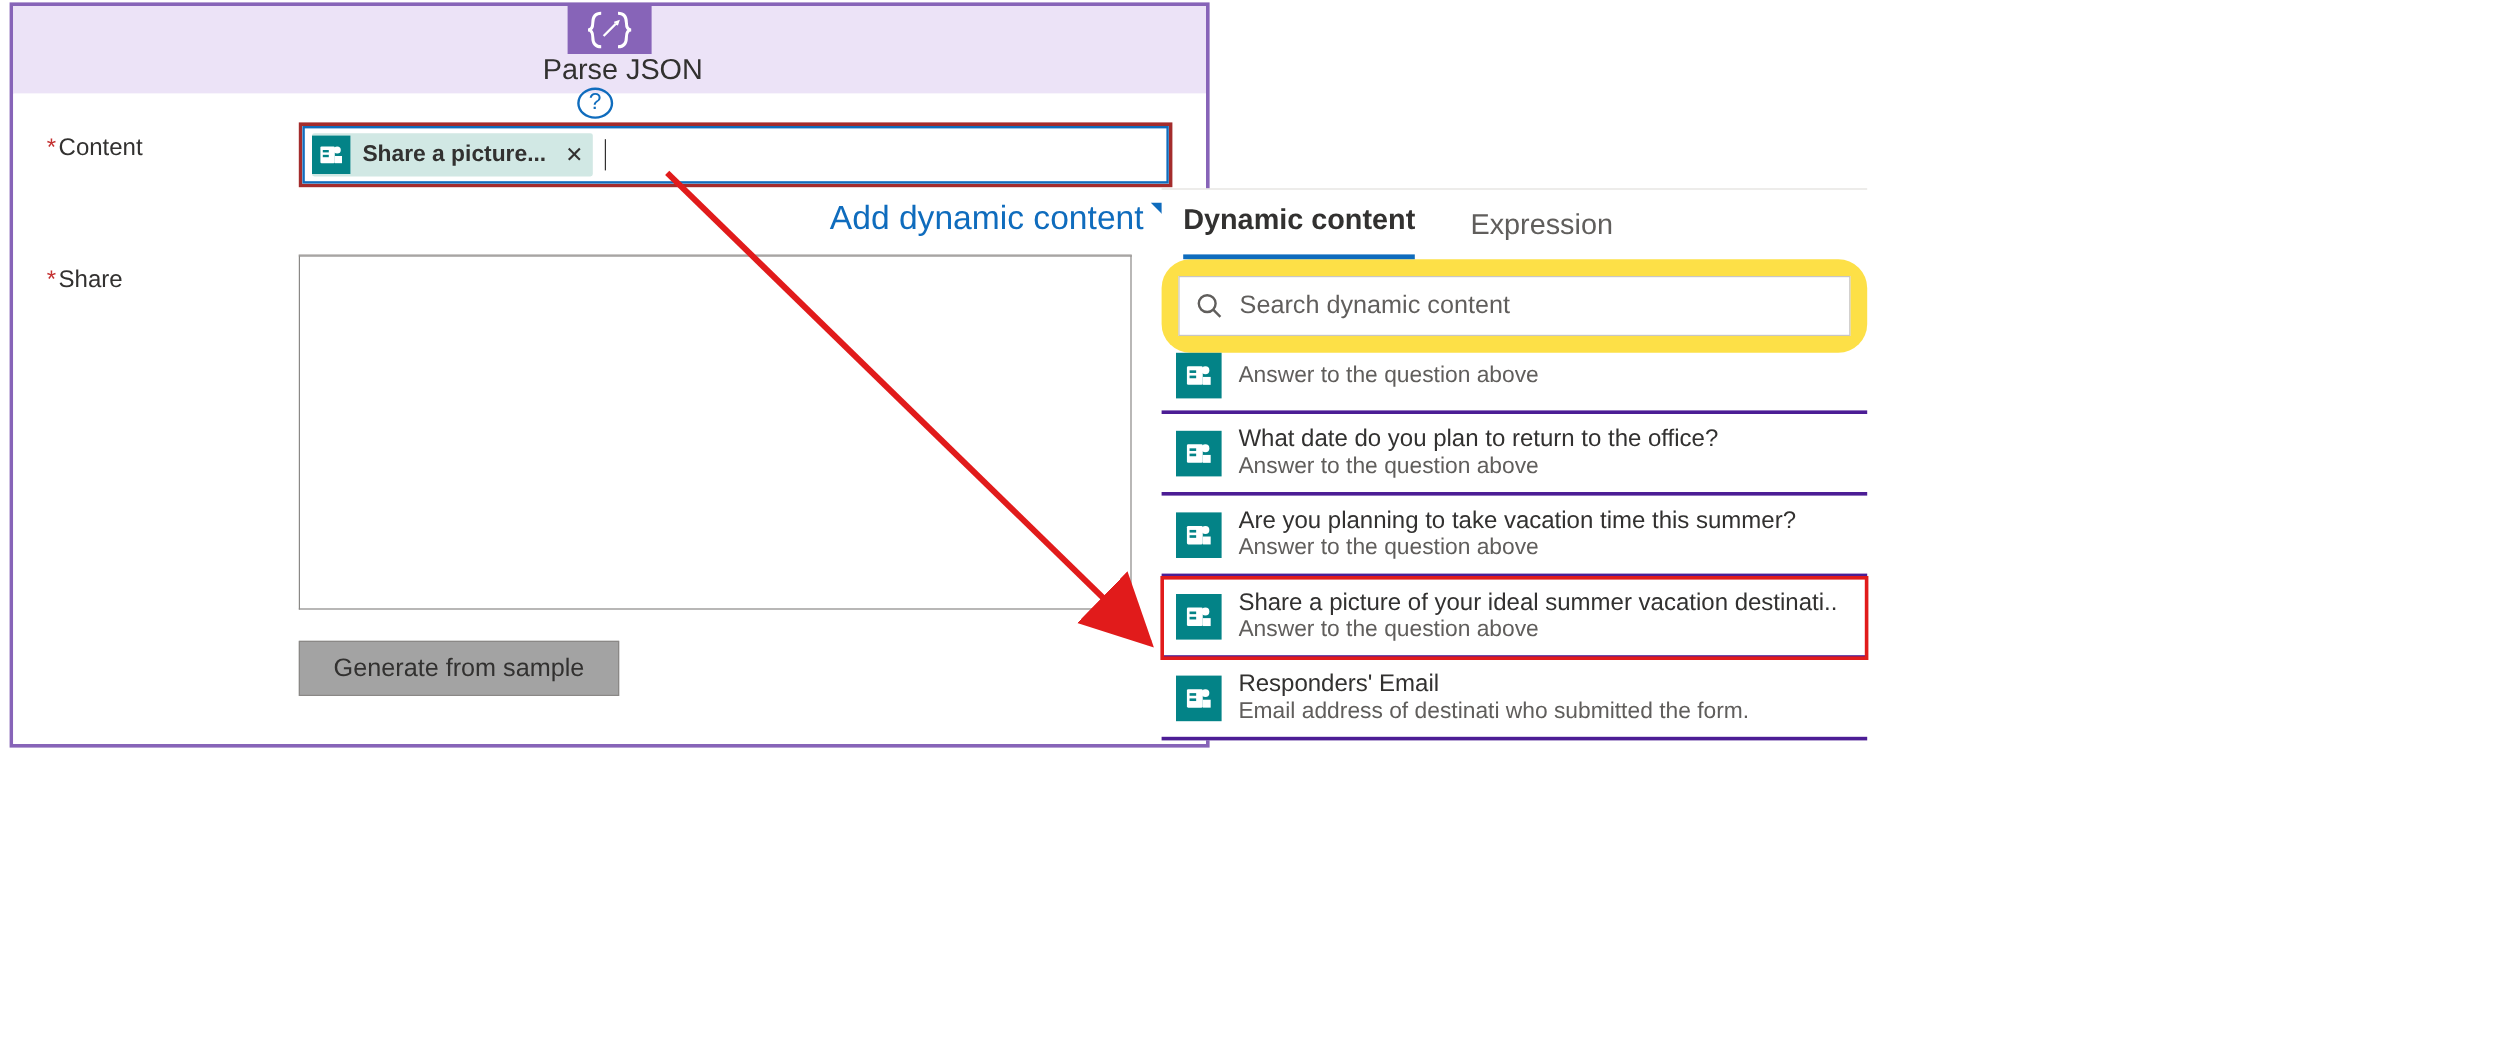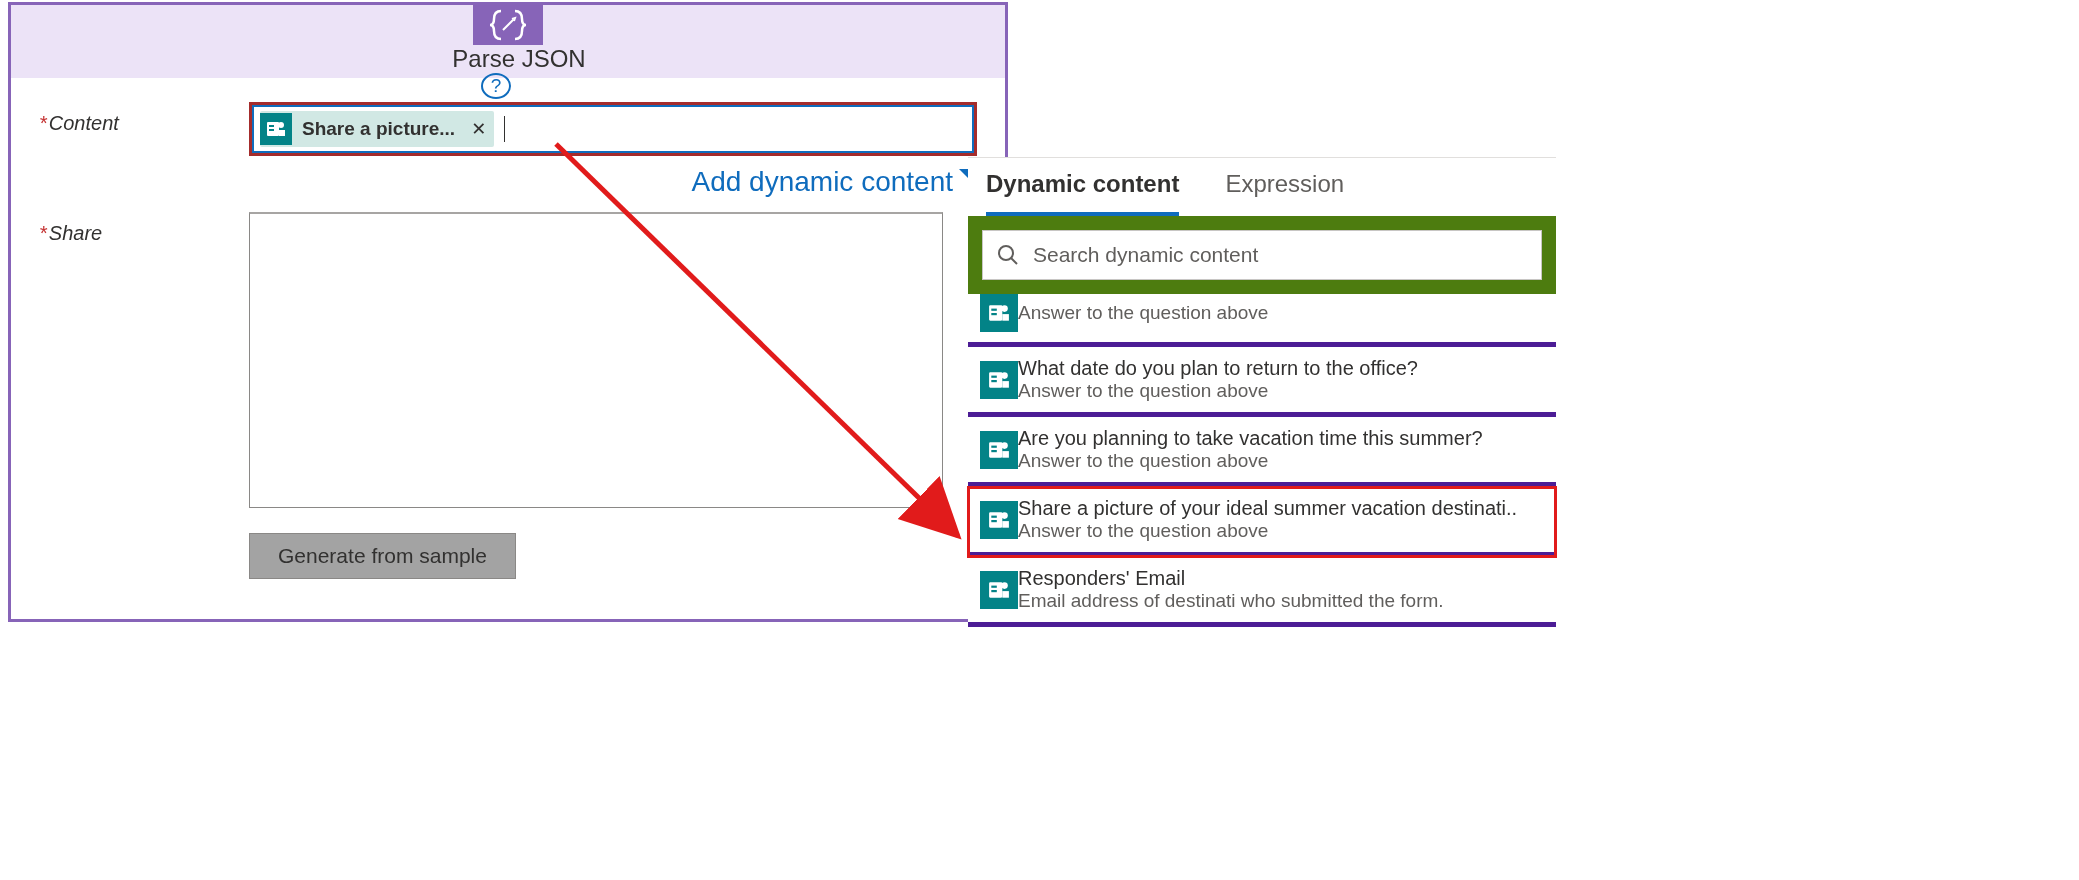--- a/index.html
+++ b/index.html
@@ -74,7 +74,6 @@
     font-size: 20px;
     color: #323130;
     padding-top: 10px;
-    font-style: italic;
   }
   .req { color: #c43131; margin-right: 2px; }
   .field-value { flex: 1; }

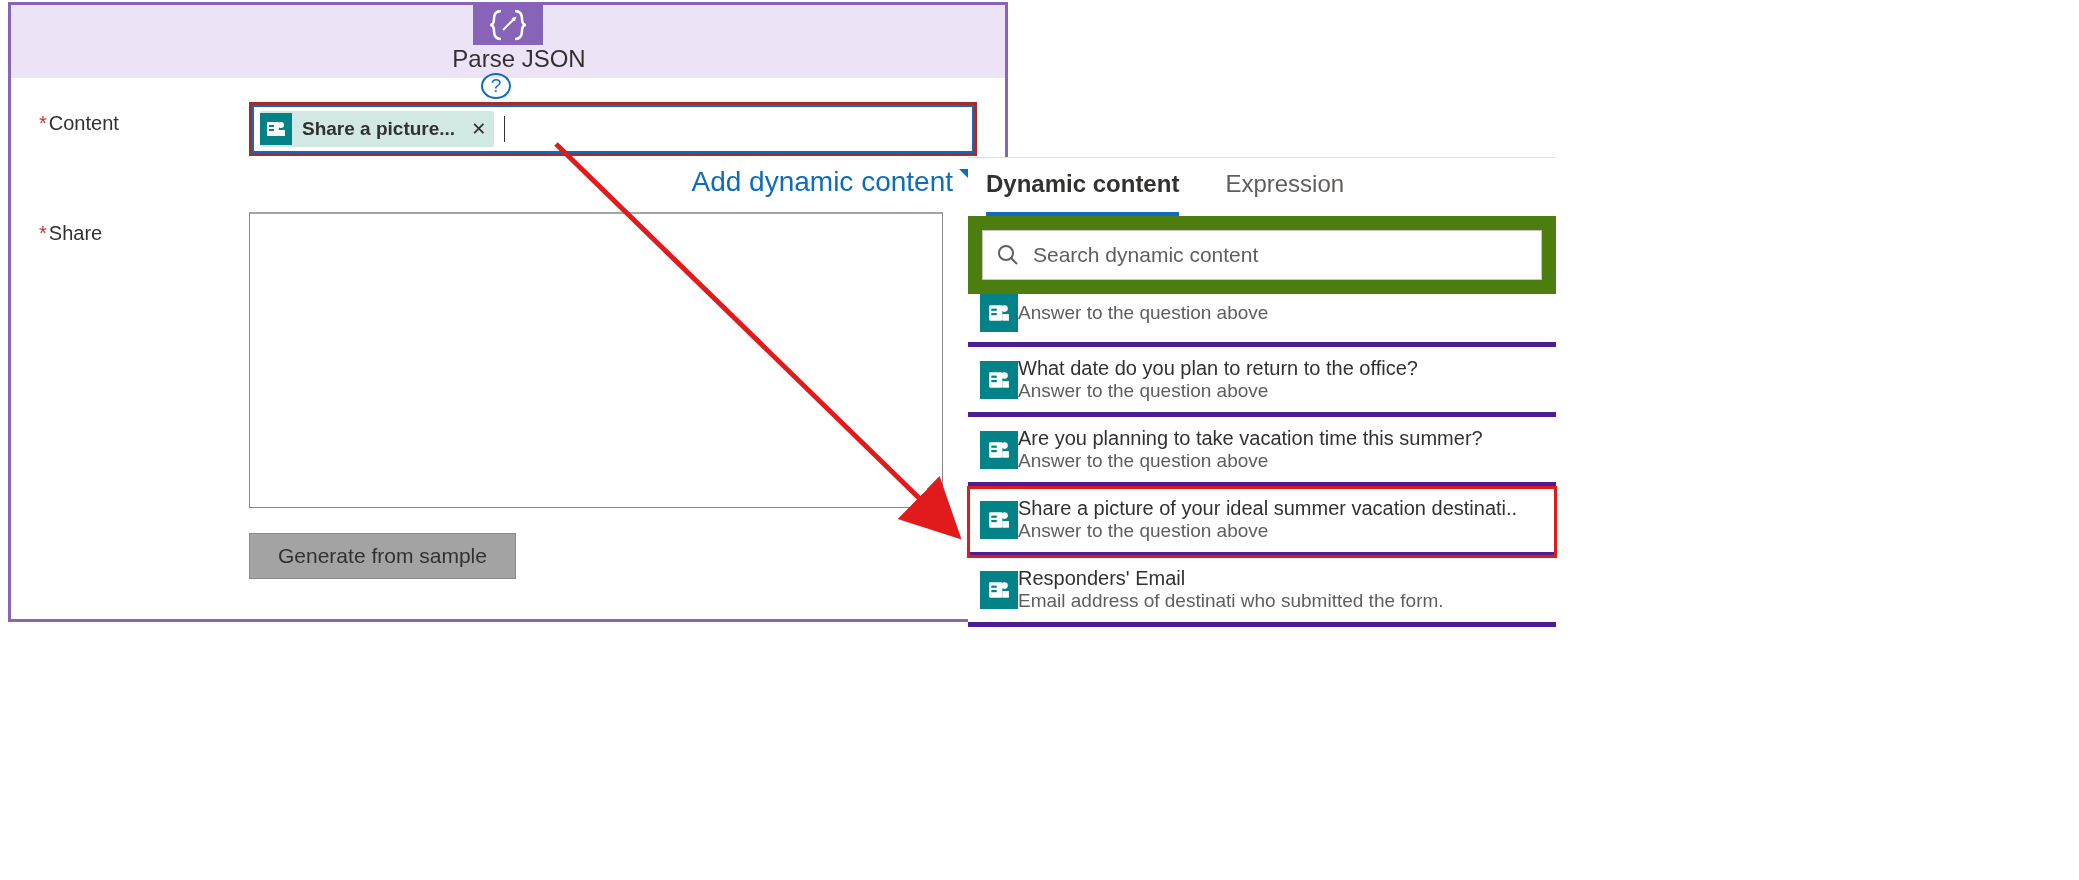--- a/index.html
+++ b/index.html
@@ -160,7 +160,7 @@
   }
   .flyout-tabs {
     display: flex;
-    align-items: flex-start;
+    align-items: flex-end;
     padding: 12px 18px 0 18px;
     gap: 46px;
   }

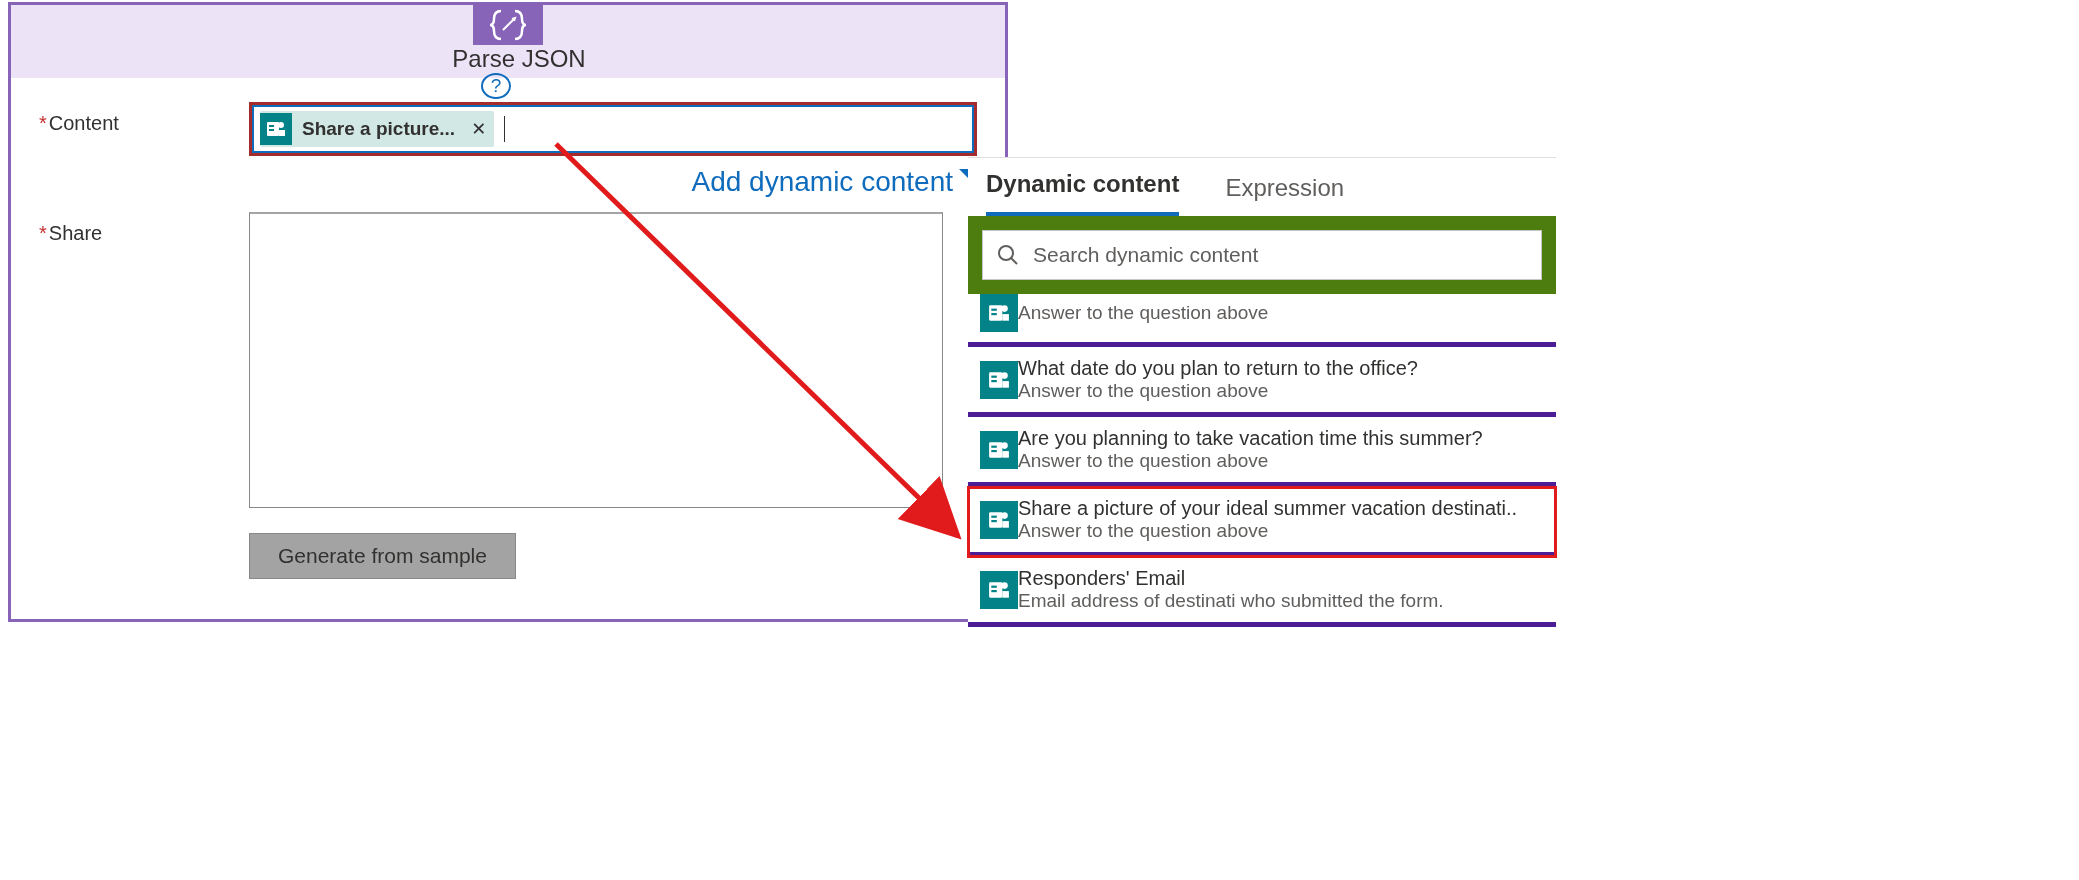--- a/index.html
+++ b/index.html
@@ -175,8 +175,9 @@
     border-bottom: 4px solid #0f6cbd;
   }
   .search-bar-wrap {
-    background: #4d7c0f;
+    background: #fde047;
     padding: 14px 14px;
+    border-radius: 24px;
   }
   .search-bar {
     background: #fff;

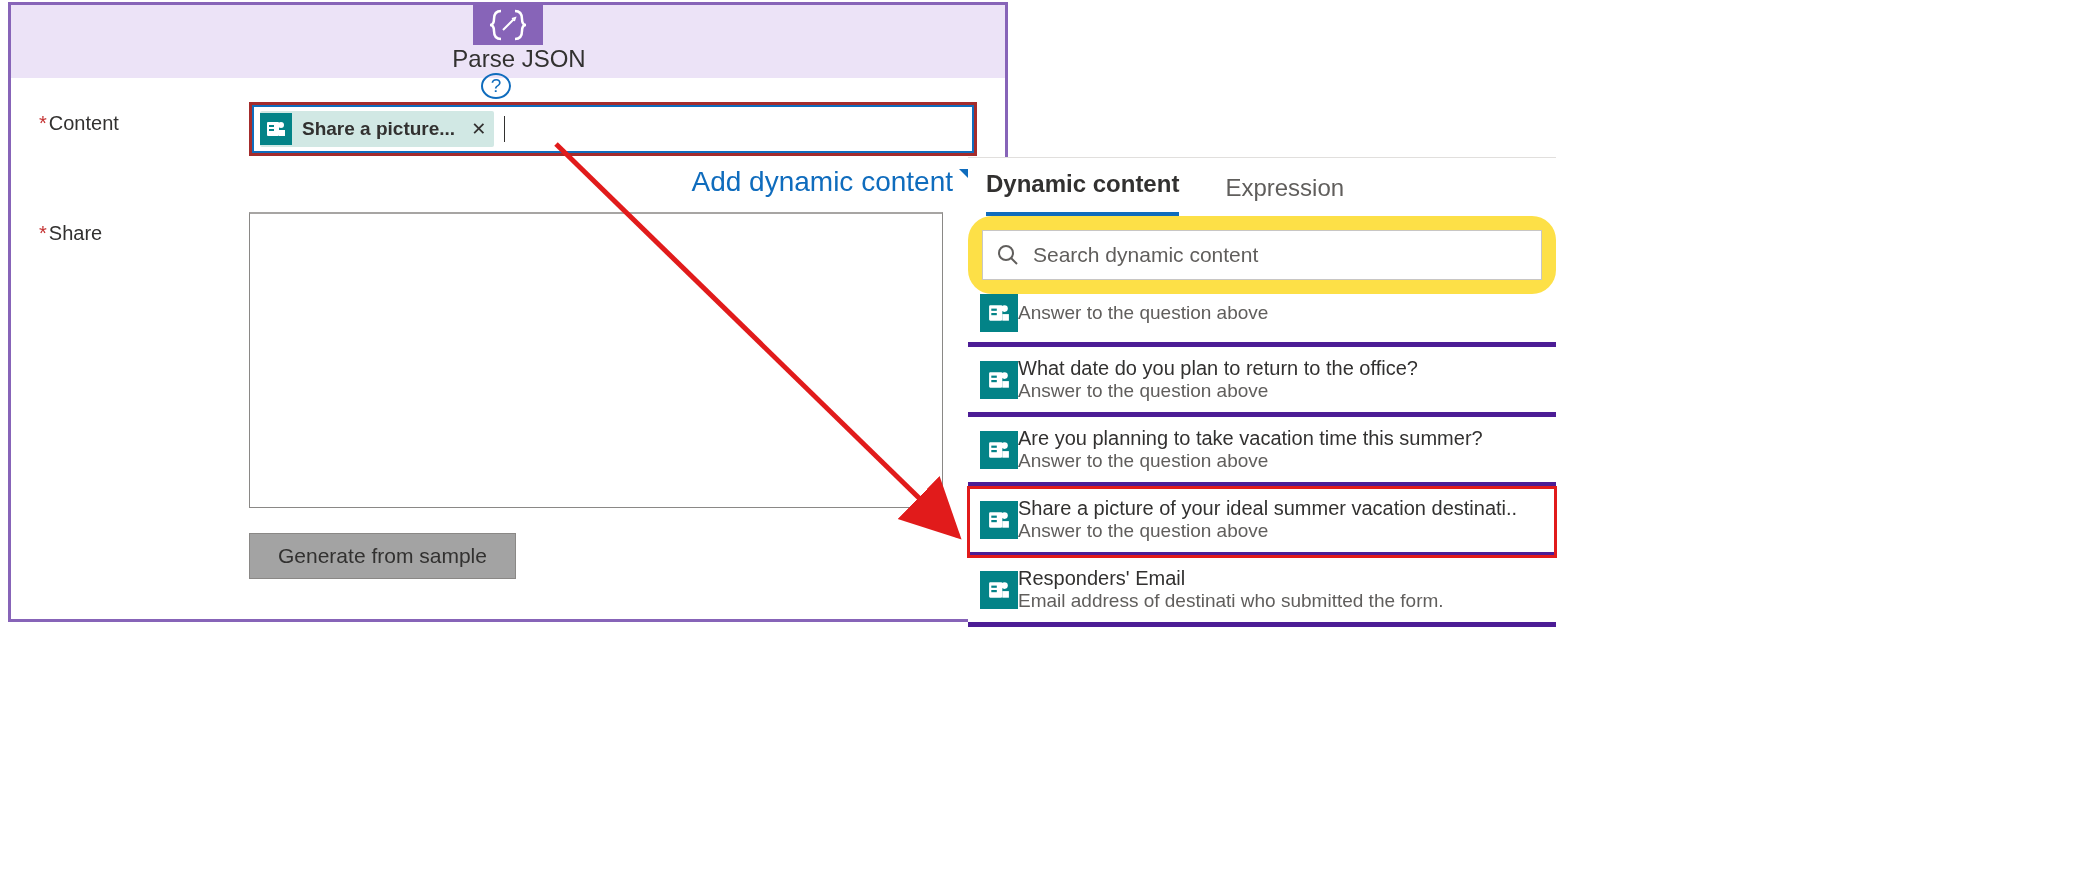--- a/index.html
+++ b/index.html
@@ -202,8 +202,8 @@
     display: flex;
     align-items: center;
     padding: 10px 12px;
-    border-bottom: 5px solid #4c1d95;
-    gap: 0;
+    border-bottom: 3px solid #4c1d95;
+    gap: 14px;
   }
   .dc-item.cutoff-top { padding-top: 0; }
   .dc-item.highlight {

